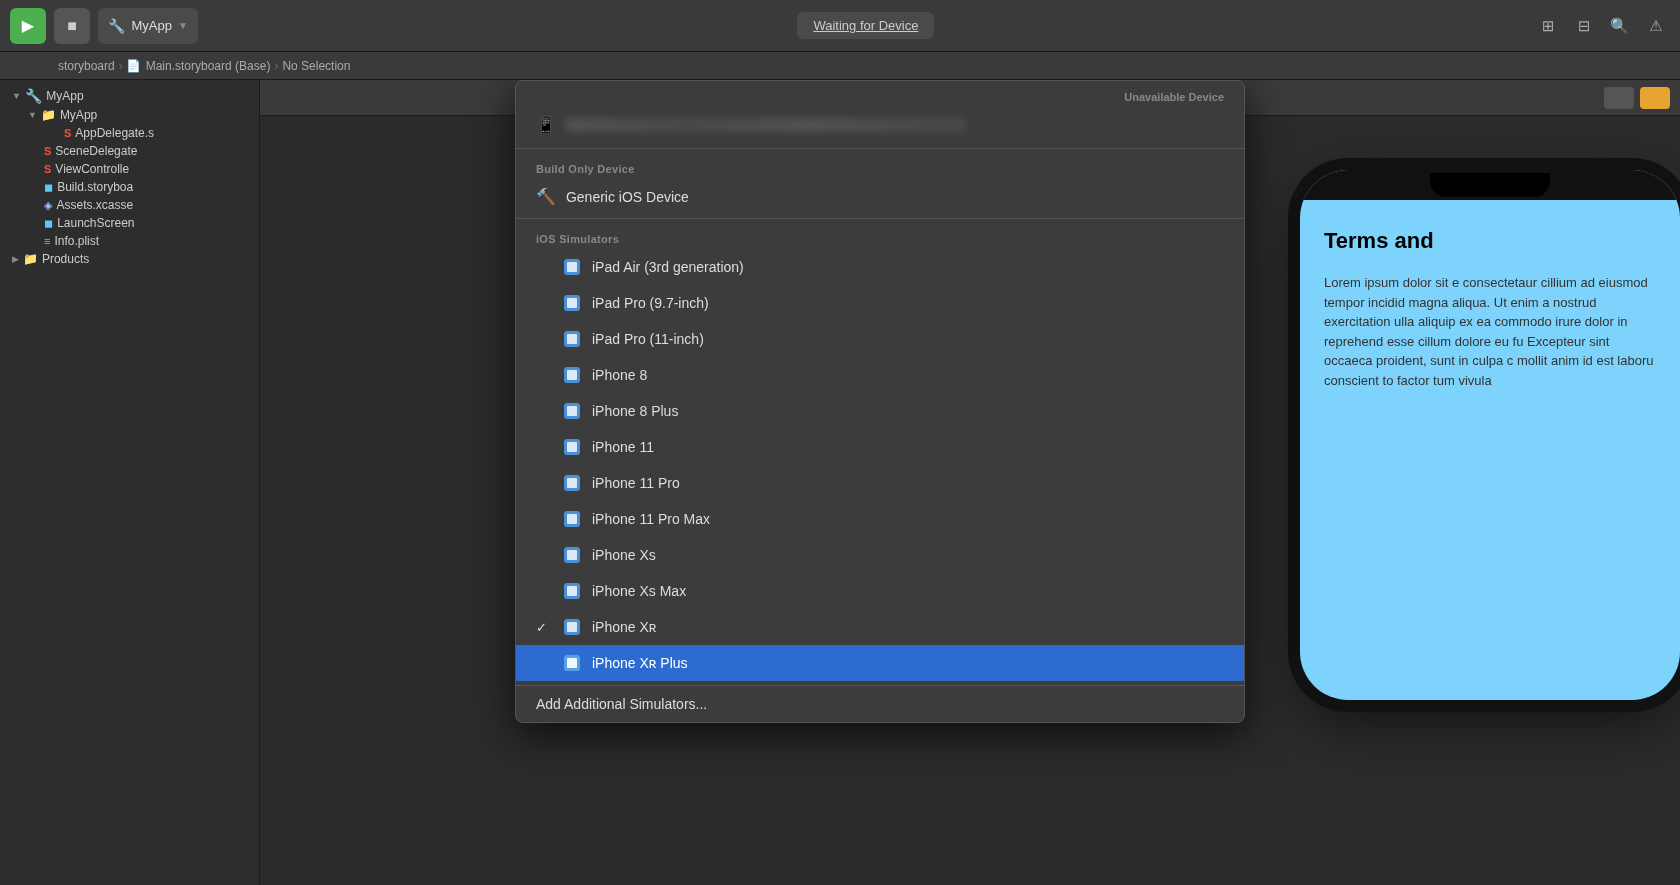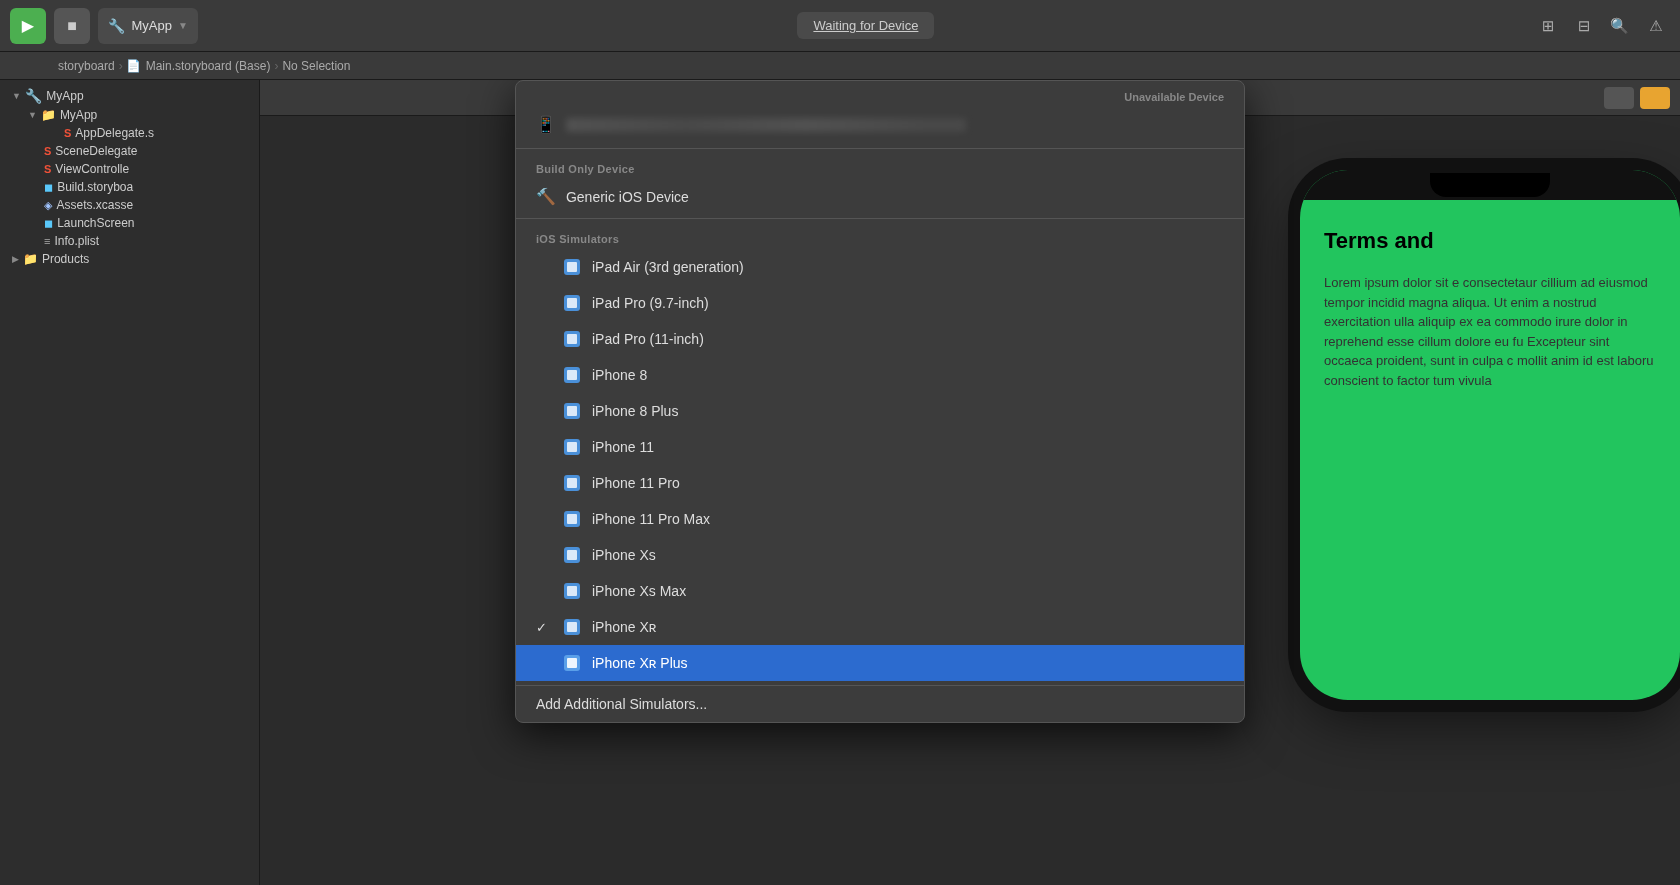--- a/index.html
+++ b/index.html
@@ -152,7 +152,7 @@
       left: 50%;
       transform: translateX(-50%);
       width: 380px;
-      background: #22c55e;
+      background: #7dd3fc;
       border-radius: 48px;
       box-shadow: 0 0 0 12px #111, 0 20px 60px rgba(0,0,0,0.6);
       overflow: hidden;

